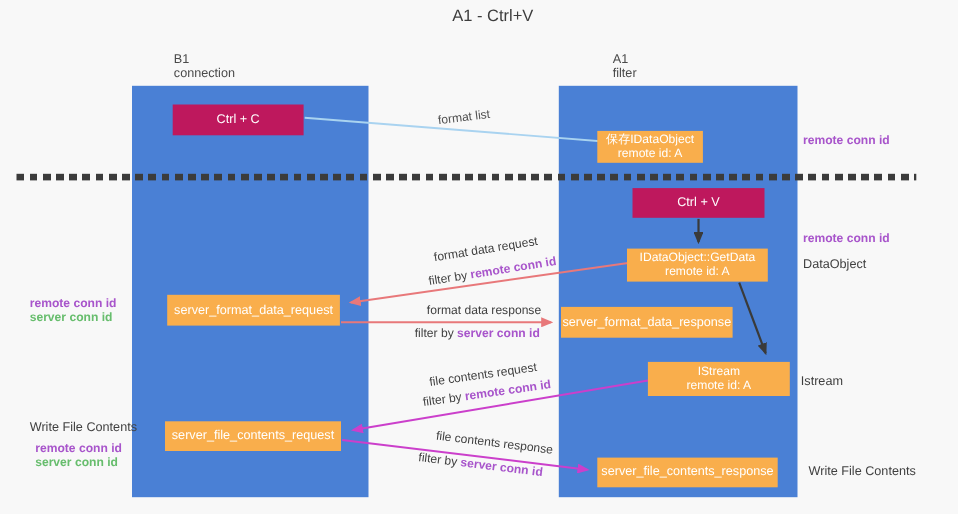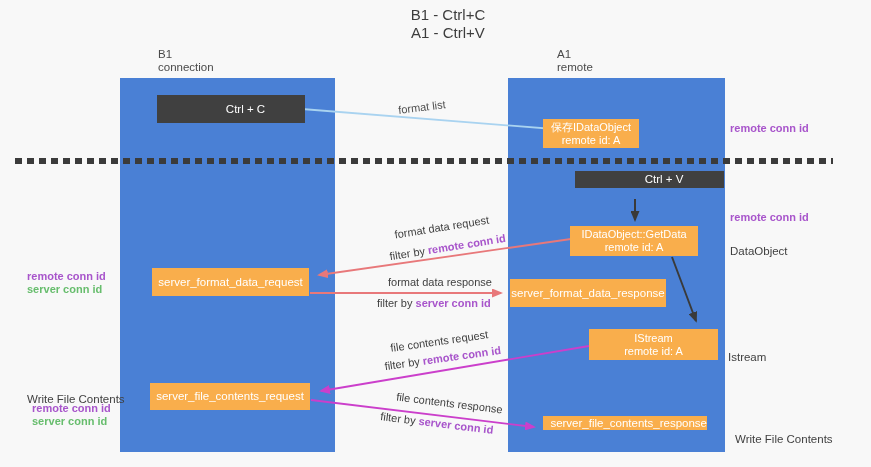--- a/index.html
+++ b/index.html
@@ -45,7 +45,6 @@
 <div class="stage">
 
   <div class="title">
-    <div>B1 - Ctrl+C</div>
     <div>A1 - Ctrl+V</div>
   </div>
 

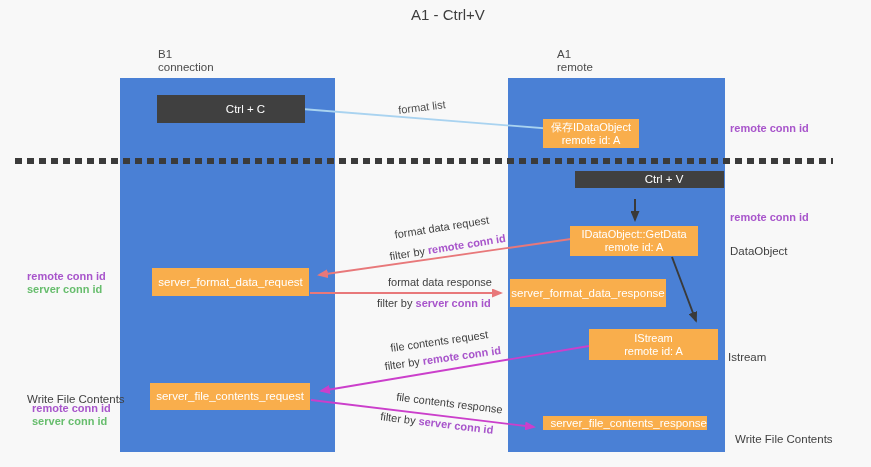--- a/index.html
+++ b/index.html
@@ -54,7 +54,7 @@
   </div>
   <div class="lane-header" style="left:557px; top:48px;">
     <div>A1</div>
-    <div>remote</div>
+    <div>filter</div>
   </div>
 
   <div class="lane lane-b1"></div>

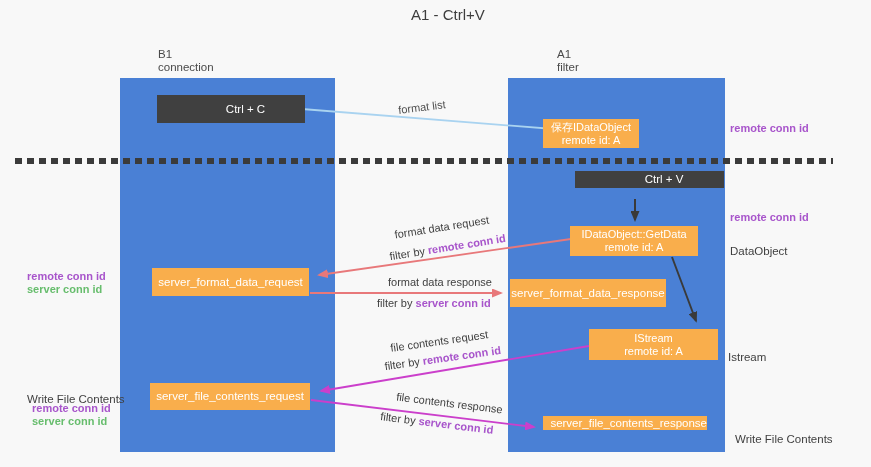--- a/index.html
+++ b/index.html
@@ -28,7 +28,7 @@
     justify-content:center; color:#ffffff; font-size:11.5px; line-height:13px;
     text-align:center; white-space:nowrap;
   }
-  .node-green { background:#404040;padding-left:29px; }
+  .node-green { background:#be185d; }
   .node-orange { background:#f9ae4c; }
   .elabel {
     position:absolute; font-size:11px; color:#3f3f3f; white-space:nowrap;

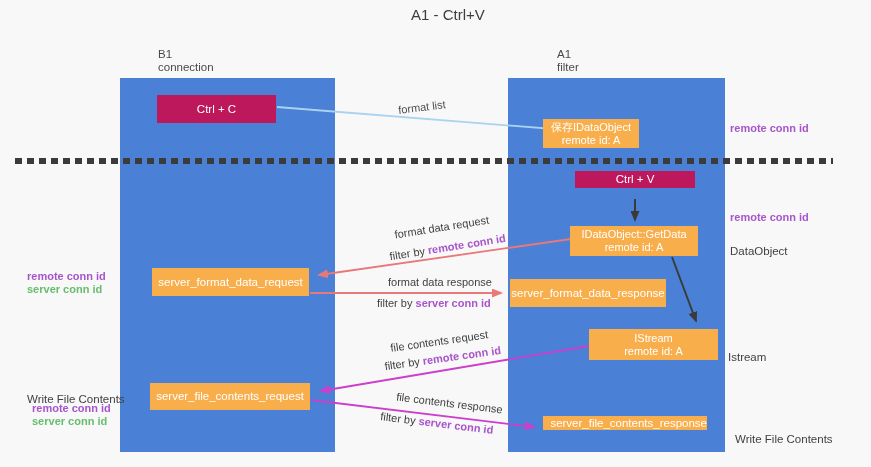--- a/index.html
+++ b/index.html
@@ -100,7 +100,7 @@
     <div>保存IDataObject</div>
     <div>remote id: A</div>
   </div>
-  <div class="node node-green" style="left:575px; top:171px; width:120px; height:17px;">
+  <div class="node node-green" style="left:575px; top:171px; width:120px; height:27px;">
     <div>Ctrl + V</div>
   </div>
   <div class="node node-orange" style="left:570px; top:226px; width:128px; height:30px; font-size:11px;">

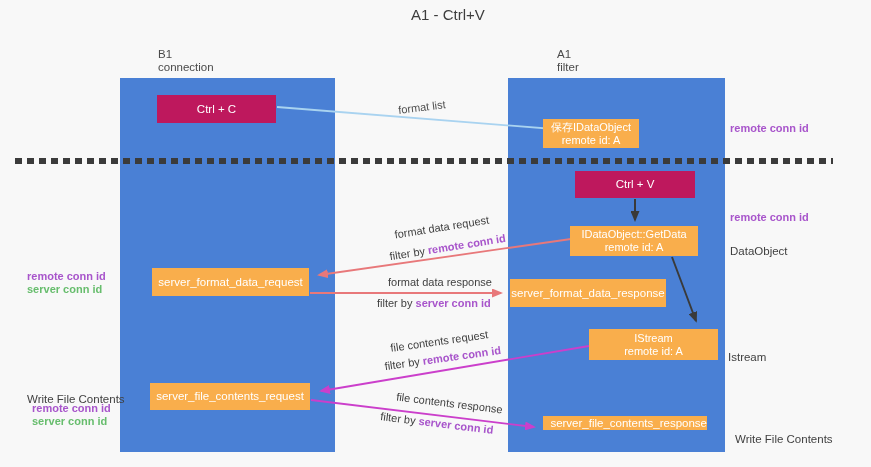--- a/index.html
+++ b/index.html
@@ -37,7 +37,7 @@
   .ann { position:absolute; font-size:11px; white-space:nowrap; }
   .ann-purple { color:#a855cb; font-weight:bold; }
   .ann-green  { color:#67bd6d; font-weight:bold; }
-  .ann-dark   { color:#3f3f3f; font-size:11.5px;margin-top:10px; }
+  .ann-dark   { color:#3f3f3f; font-size:11.5px; }
 </style>
 </head>
 <body>

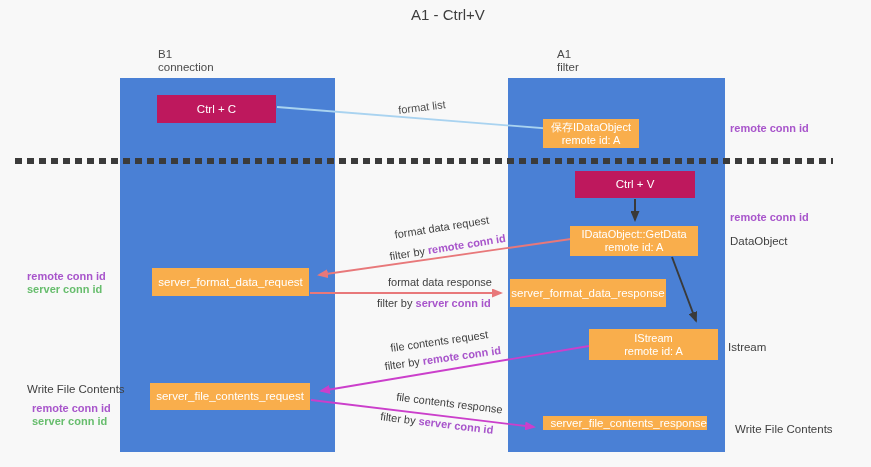--- a/index.html
+++ b/index.html
@@ -114,7 +114,7 @@
     <div>IStream</div>
     <div>remote id: A</div>
   </div>
-  <div class="node node-orange" style="left:543px; top:416px; width:164px; height:14px;align-items:flex-end;">
+  <div class="node node-orange" style="left:543px; top:416px; width:164px; height:27px;">
     <div>server_file_contents_response</div>
   </div>
 

